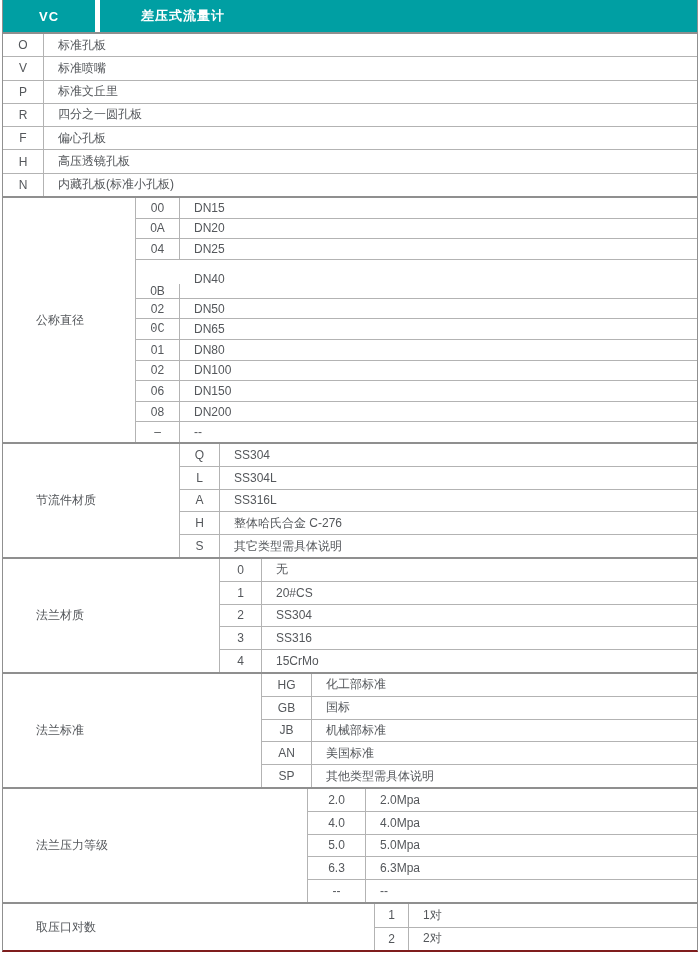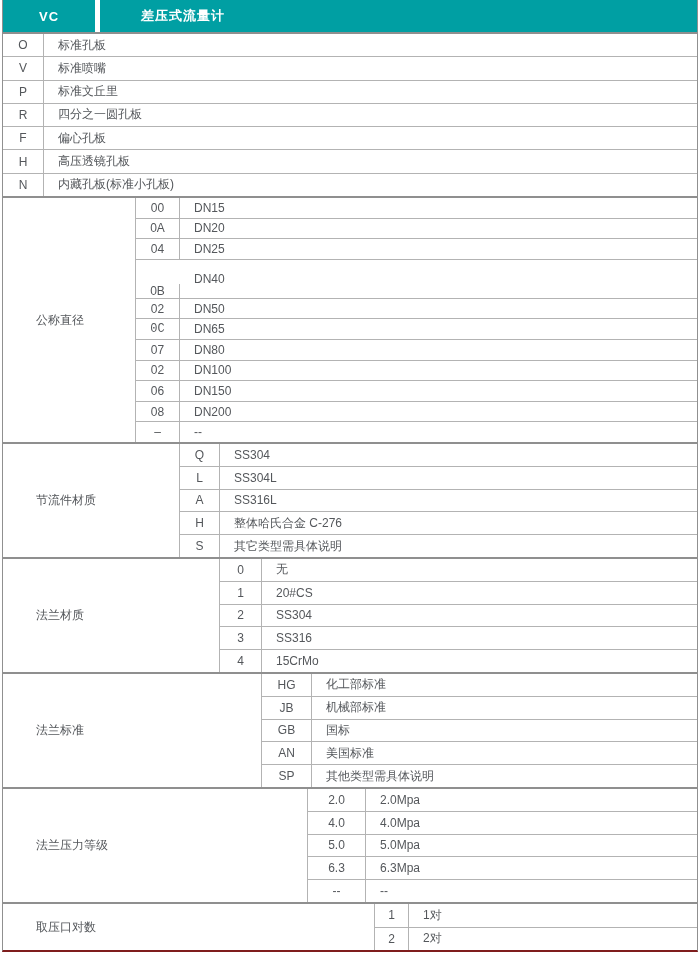--- a/index.html
+++ b/index.html
@@ -128,7 +128,7 @@
             <div class="desc">DN65</div>
           </div>
           <div class="row">
-            <div class="code" style="width: 44px;">07</div>
+            <div class="code" style="width: 44px;">01</div>
             <div class="desc">DN80</div>
           </div>
           <div class="row">

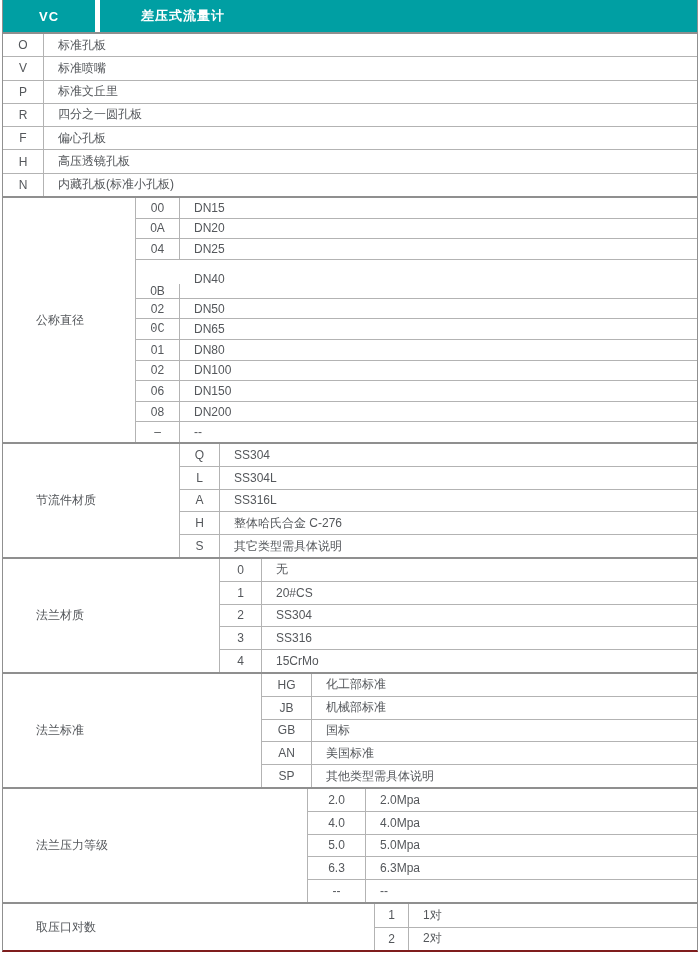--- a/index.html
+++ b/index.html
@@ -216,12 +216,12 @@
             <div class="desc">化工部标准</div>
           </div>
           <div class="row">
+            <div class="code" style="width: 50px;">GB</div>
+            <div class="desc">国标</div>
+          </div>
+          <div class="row">
             <div class="code" style="width: 50px;">JB</div>
             <div class="desc">机械部标准</div>
-          </div>
-          <div class="row">
-            <div class="code" style="width: 50px;">GB</div>
-            <div class="desc">国标</div>
           </div>
           <div class="row">
             <div class="code" style="width: 50px;">AN</div>

